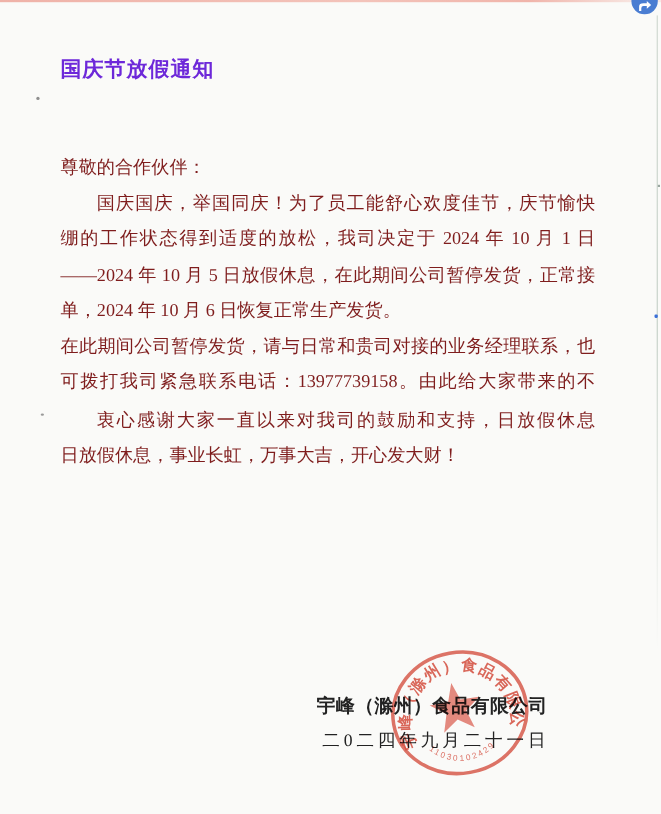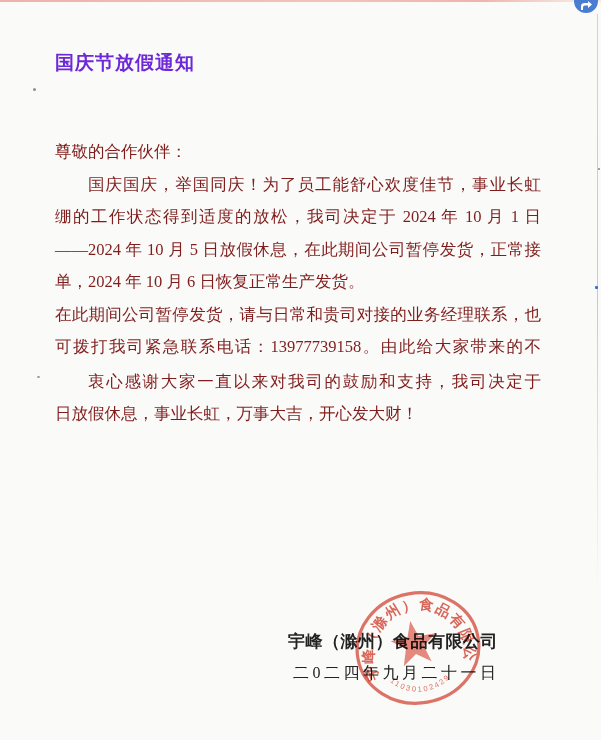--- a/index.html
+++ b/index.html
@@ -69,7 +69,7 @@
 
 <div class="doc-body">
     <div class="line">尊敬的合作伙伴：</div>
-    <div class="line indent fill">国庆国庆，举国同庆！为了员工能舒心欢度佳节，事业长虹</div>
+    <div class="line indent fill">国庆国庆，举国同庆！为了员工能舒心欢度佳节，庆节愉快</div>
     <div class="line fill">绷的工作状态得到适度的放松，我司决定于 2024 年 10 月 1 日</div>
     <div class="line fill">——2024 年 10 月 5 日放假休息，在此期间公司暂停发货，正常接</div>
     <div class="line">单，2024 年 10 月 6 日恢复正常生产发货。</div>

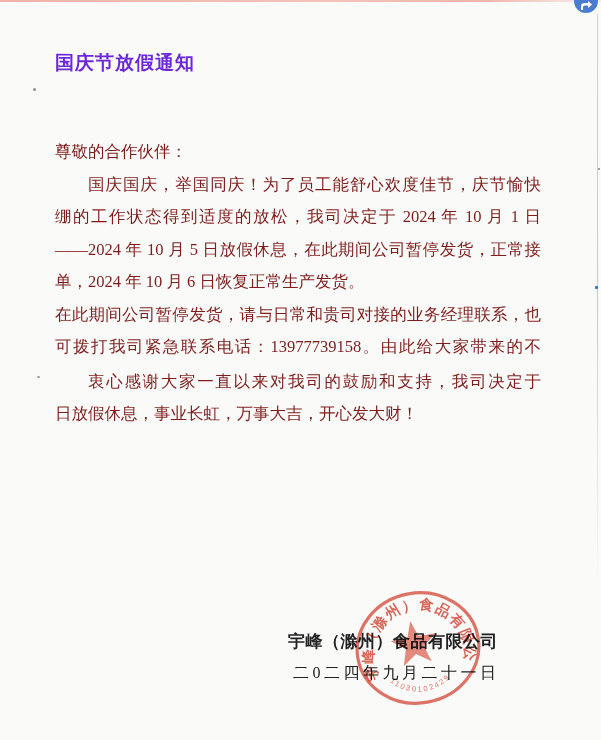--- a/index.html
+++ b/index.html
@@ -75,7 +75,7 @@
     <div class="line">单，2024 年 10 月 6 日恢复正常生产发货。</div>
     <div class="line fill">在此期间公司暂停发货，请与日常和贵司对接的业务经理联系，也</div>
     <div class="line fill">可拨打我司紧急联系电话：13977739158。由此给大家带来的不</div>
-    <div class="line indent fill" style="margin-top: 2px;">衷心感谢大家一直以来对我司的鼓励和支持，我司决定于</div>
+    <div class="line indent fill" style="margin-top: 2px;">衷心感谢大家一直以来对我司的鼓励和支持，日放假休息</div>
     <div class="line">日放假休息，事业长虹，万事大吉，开心发大财！</div>
   </div>
 

